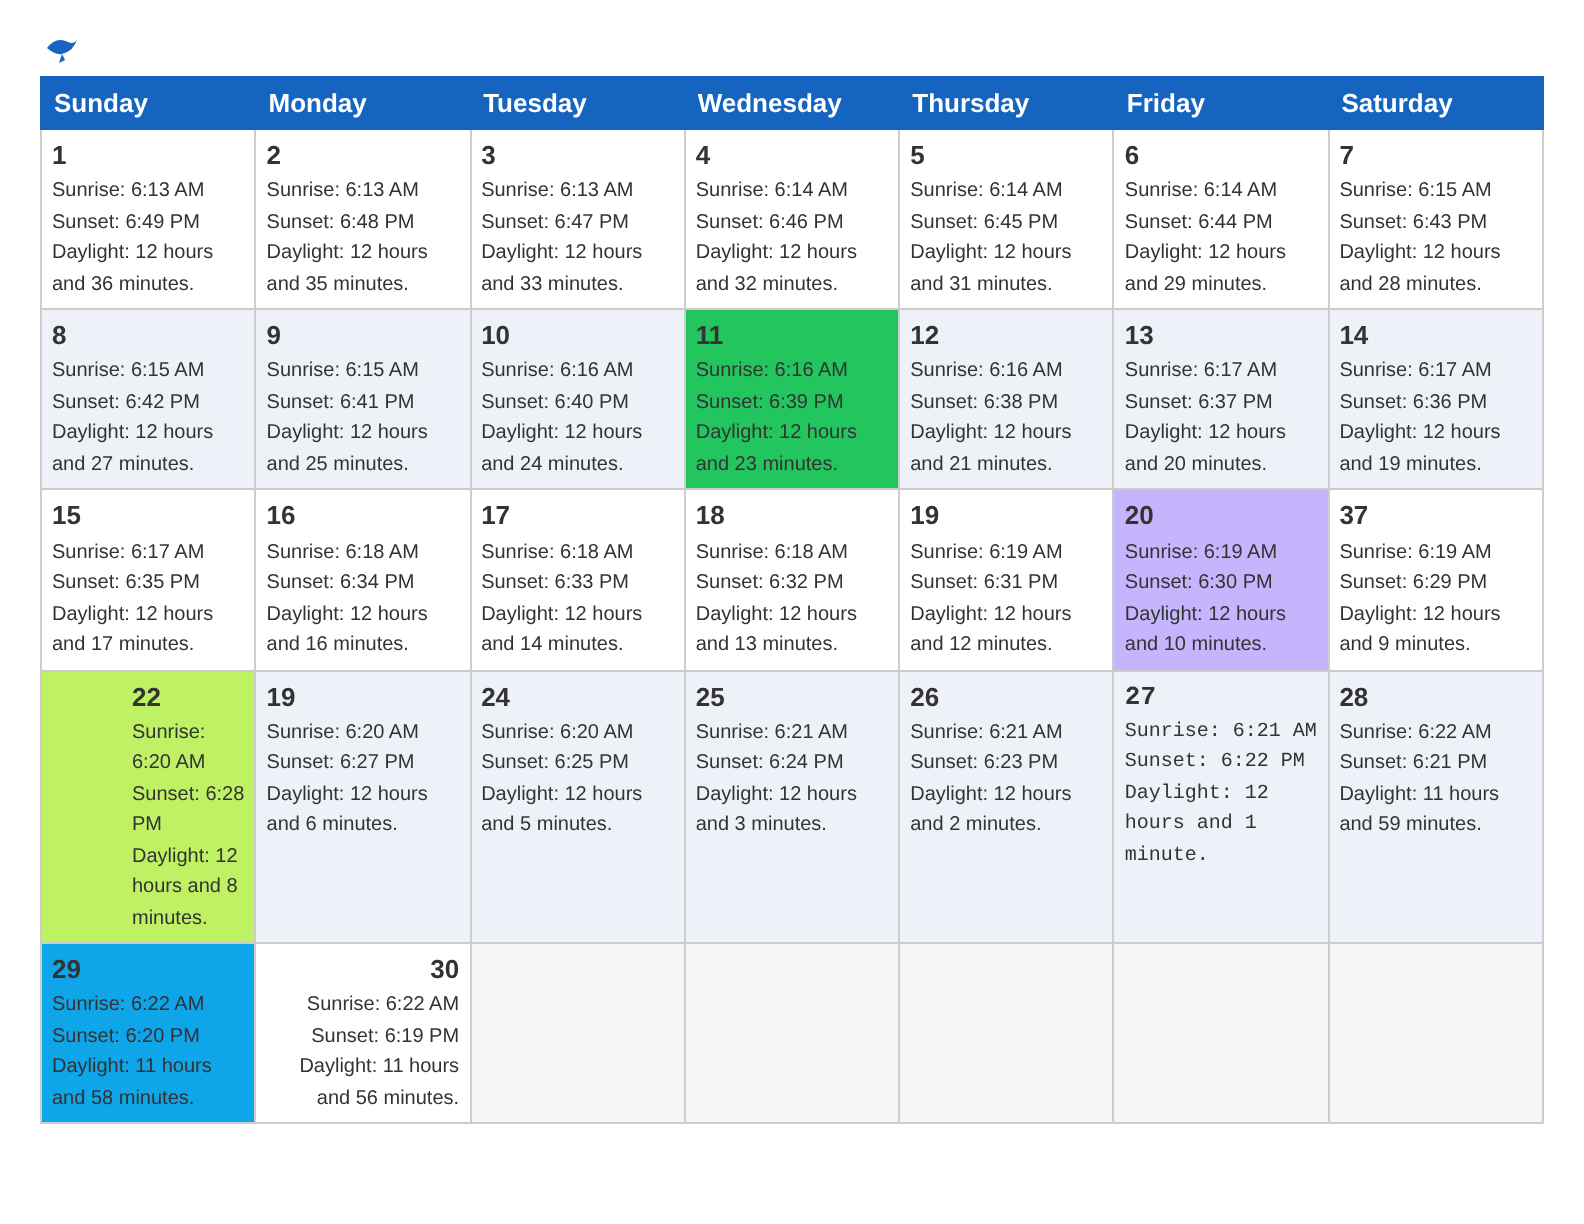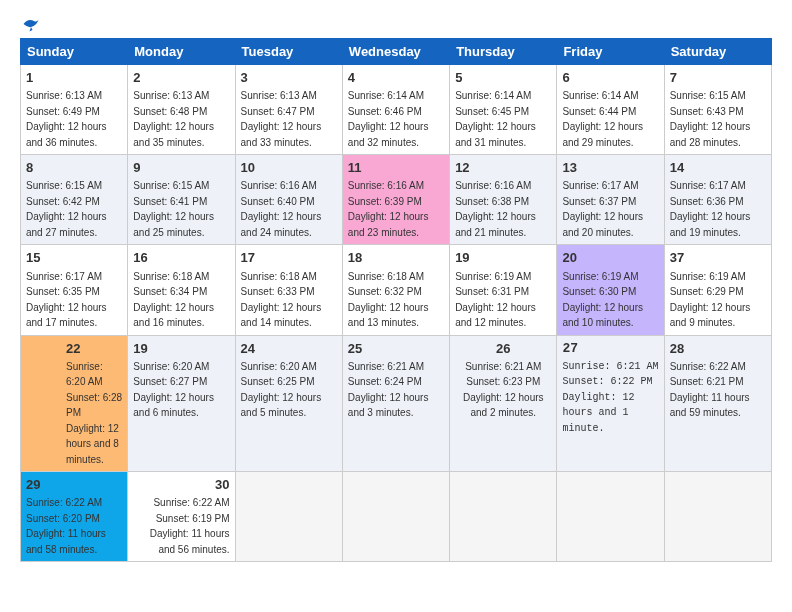--- a/index.html
+++ b/index.html
@@ -131,7 +131,7 @@
           <td style="background: rgb(238, 242, 248);"><span class="day-num">8</span><span class="day-info">Sunrise: 6:15 AM<br>Sunset: 6:42 PM<br>Daylight: 12 hours and 27 minutes.</span></td>
           <td style="background: rgb(238, 242, 248);"><span class="day-num">9</span><span class="day-info">Sunrise: 6:15 AM<br>Sunset: 6:41 PM<br>Daylight: 12 hours and 25 minutes.</span></td>
           <td style="background: rgb(238, 242, 248);"><span class="day-num">10</span><span class="day-info">Sunrise: 6:16 AM<br>Sunset: 6:40 PM<br>Daylight: 12 hours and 24 minutes.</span></td>
-          <td style="background: #f9a8d4;"><span class="day-num">11</span><span class="day-info">Sunrise: 6:16 AM<br>Sunset: 6:39 PM<br>Daylight: 12 hours and 23 minutes.</span></td>
+          <td style="background: #22c55e;"><span class="day-num">11</span><span class="day-info">Sunrise: 6:16 AM<br>Sunset: 6:39 PM<br>Daylight: 12 hours and 23 minutes.</span></td>
           <td style="background: rgb(238, 242, 248);"><span class="day-num">12</span><span class="day-info">Sunrise: 6:16 AM<br>Sunset: 6:38 PM<br>Daylight: 12 hours and 21 minutes.</span></td>
           <td style="background: rgb(238, 242, 248);"><span class="day-num">13</span><span class="day-info">Sunrise: 6:17 AM<br>Sunset: 6:37 PM<br>Daylight: 12 hours and 20 minutes.</span></td>
           <td style="background: rgb(238, 242, 248);"><span class="day-num">14</span><span class="day-info">Sunrise: 6:17 AM<br>Sunset: 6:36 PM<br>Daylight: 12 hours and 19 minutes.</span></td>

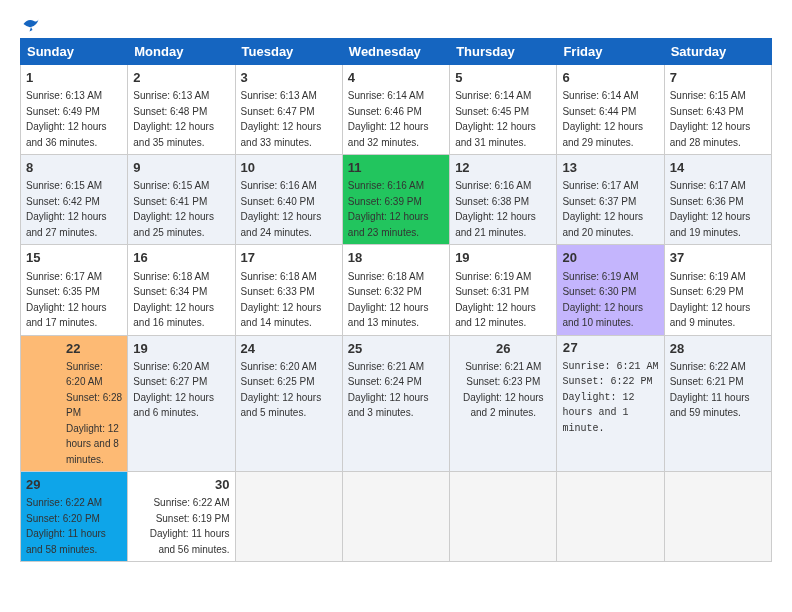--- a/index.html
+++ b/index.html
@@ -146,7 +146,7 @@
           <td style="background: rgb(255, 255, 255);"><span class="day-num">37</span><span class="day-info">Sunrise: 6:19 AM<br>Sunset: 6:29 PM<br>Daylight: 12 hours and 9 minutes.</span></td>
         </tr>
         <tr>
-          <td style="background: #fdba74; padding-left: 45px;"><span class="day-num">22</span><span class="day-info">Sunrise: 6:20 AM<br>Sunset: 6:28 PM<br>Daylight: 12 hours and 8 minutes.</span></td>
+          <td style="background: #bef264; padding-left: 45px;"><span class="day-num">22</span><span class="day-info">Sunrise: 6:20 AM<br>Sunset: 6:28 PM<br>Daylight: 12 hours and 8 minutes.</span></td>
           <td style="background: rgb(238, 242, 248);"><span class="day-num">19</span><span class="day-info">Sunrise: 6:20 AM<br>Sunset: 6:27 PM<br>Daylight: 12 hours and 6 minutes.</span></td>
           <td style="background: rgb(238, 242, 248);"><span class="day-num">24</span><span class="day-info">Sunrise: 6:20 AM<br>Sunset: 6:25 PM<br>Daylight: 12 hours and 5 minutes.</span></td>
           <td style="background: rgb(238, 242, 248);"><span class="day-num">25</span><span class="day-info">Sunrise: 6:21 AM<br>Sunset: 6:24 PM<br>Daylight: 12 hours and 3 minutes.</span></td>

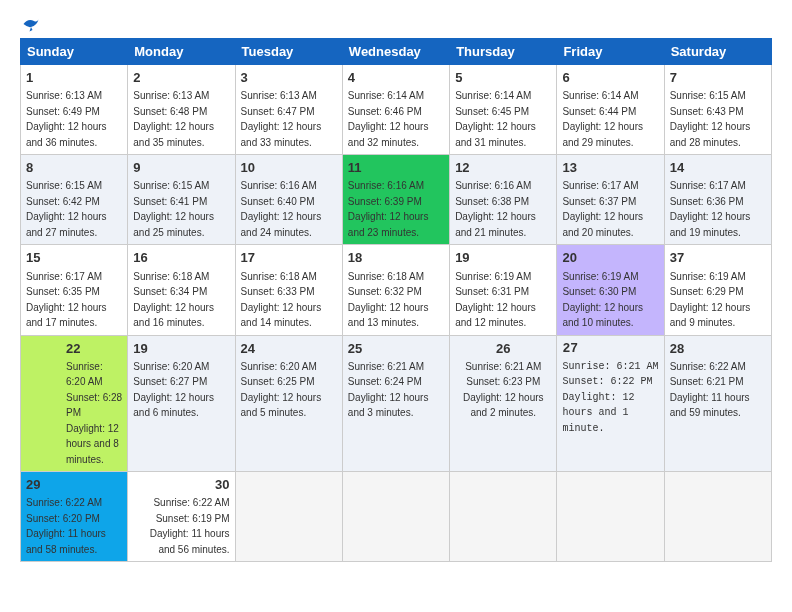--- a/index.html
+++ b/index.html
@@ -150,7 +150,7 @@
           <td style="background: rgb(238, 242, 248);"><span class="day-num">19</span><span class="day-info">Sunrise: 6:20 AM<br>Sunset: 6:27 PM<br>Daylight: 12 hours and 6 minutes.</span></td>
           <td style="background: rgb(238, 242, 248);"><span class="day-num">24</span><span class="day-info">Sunrise: 6:20 AM<br>Sunset: 6:25 PM<br>Daylight: 12 hours and 5 minutes.</span></td>
           <td style="background: rgb(238, 242, 248);"><span class="day-num">25</span><span class="day-info">Sunrise: 6:21 AM<br>Sunset: 6:24 PM<br>Daylight: 12 hours and 3 minutes.</span></td>
-          <td style="background: rgb(238, 242, 248); text-align: center;"><span class="day-num">26</span><span class="day-info">Sunrise: 6:21 AM<br>Sunset: 6:23 PM<br>Daylight: 12 hours and 2 minutes.</span></td>
+          <td style="background: rgb(238, 242, 248);"><span class="day-num">26</span><span class="day-info">Sunrise: 6:21 AM<br>Sunset: 6:23 PM<br>Daylight: 12 hours and 2 minutes.</span></td>
           <td style="background: rgb(238, 242, 248); font-family: Liberation Mono, monospace;"><span class="day-num">27</span><span class="day-info">Sunrise: 6:21 AM<br>Sunset: 6:22 PM<br>Daylight: 12 hours and 1 minute.</span></td>
           <td style="background: rgb(238, 242, 248);"><span class="day-num">28</span><span class="day-info">Sunrise: 6:22 AM<br>Sunset: 6:21 PM<br>Daylight: 11 hours and 59 minutes.</span></td>
         </tr>

